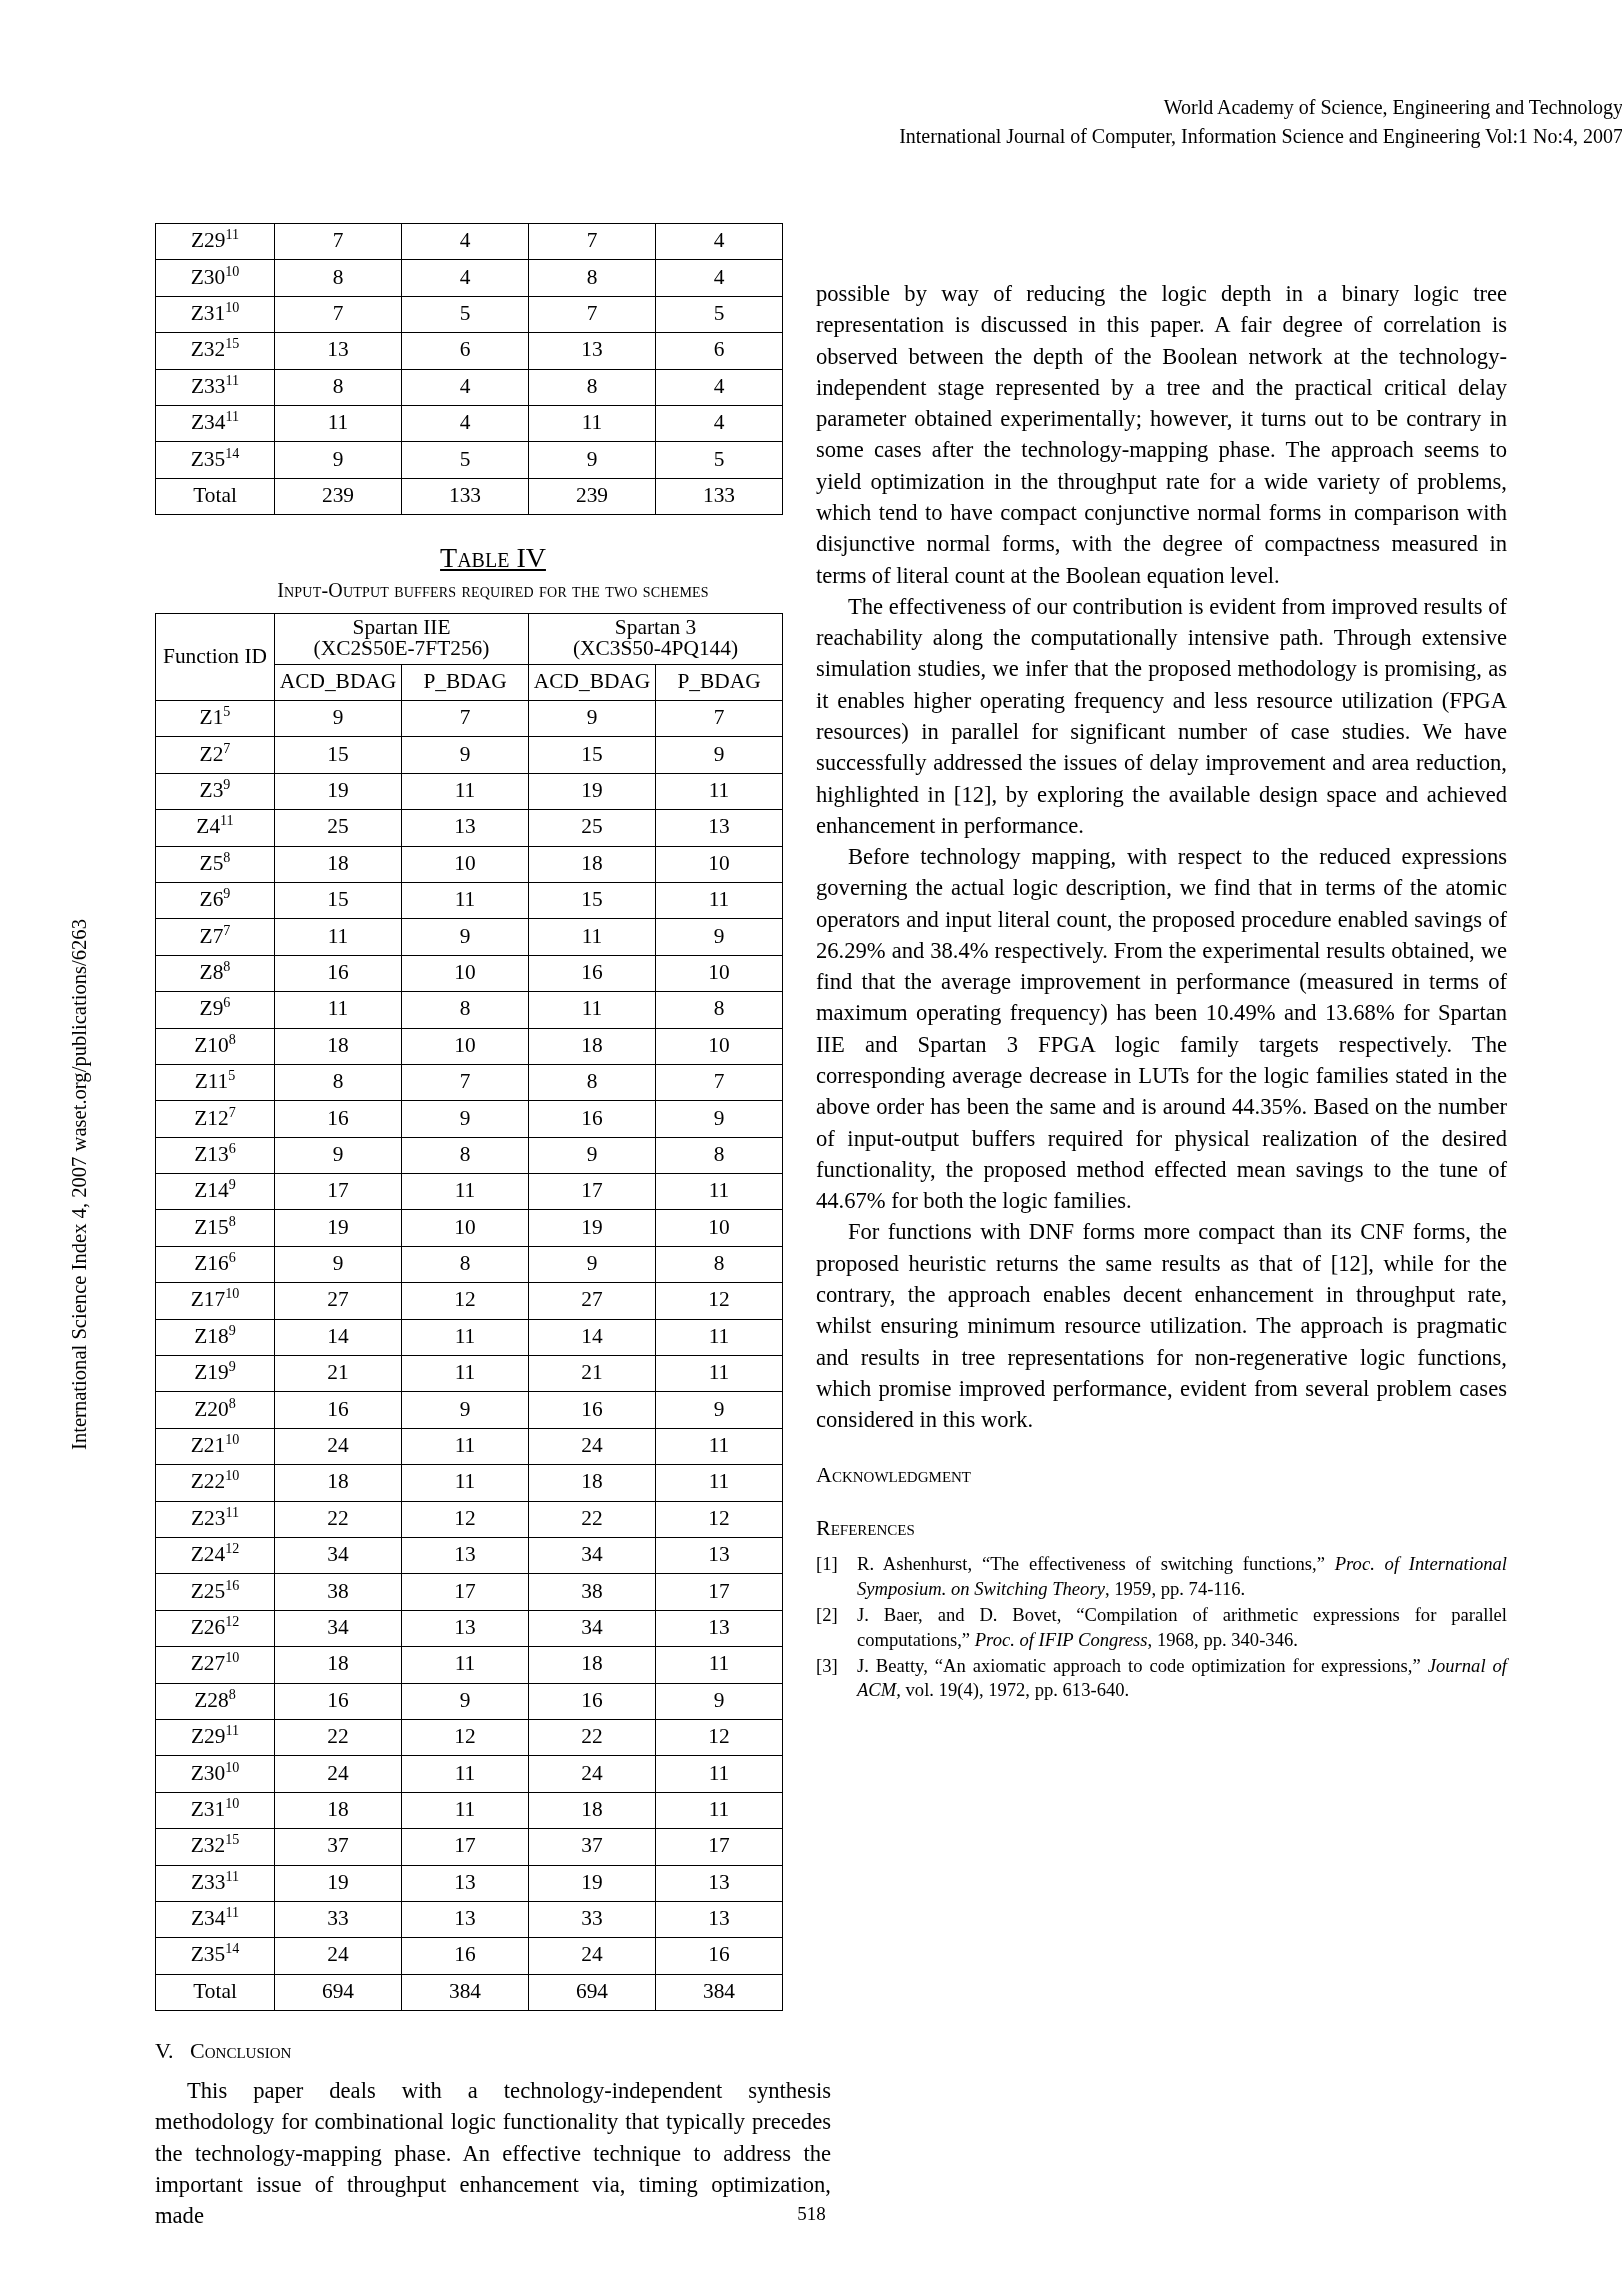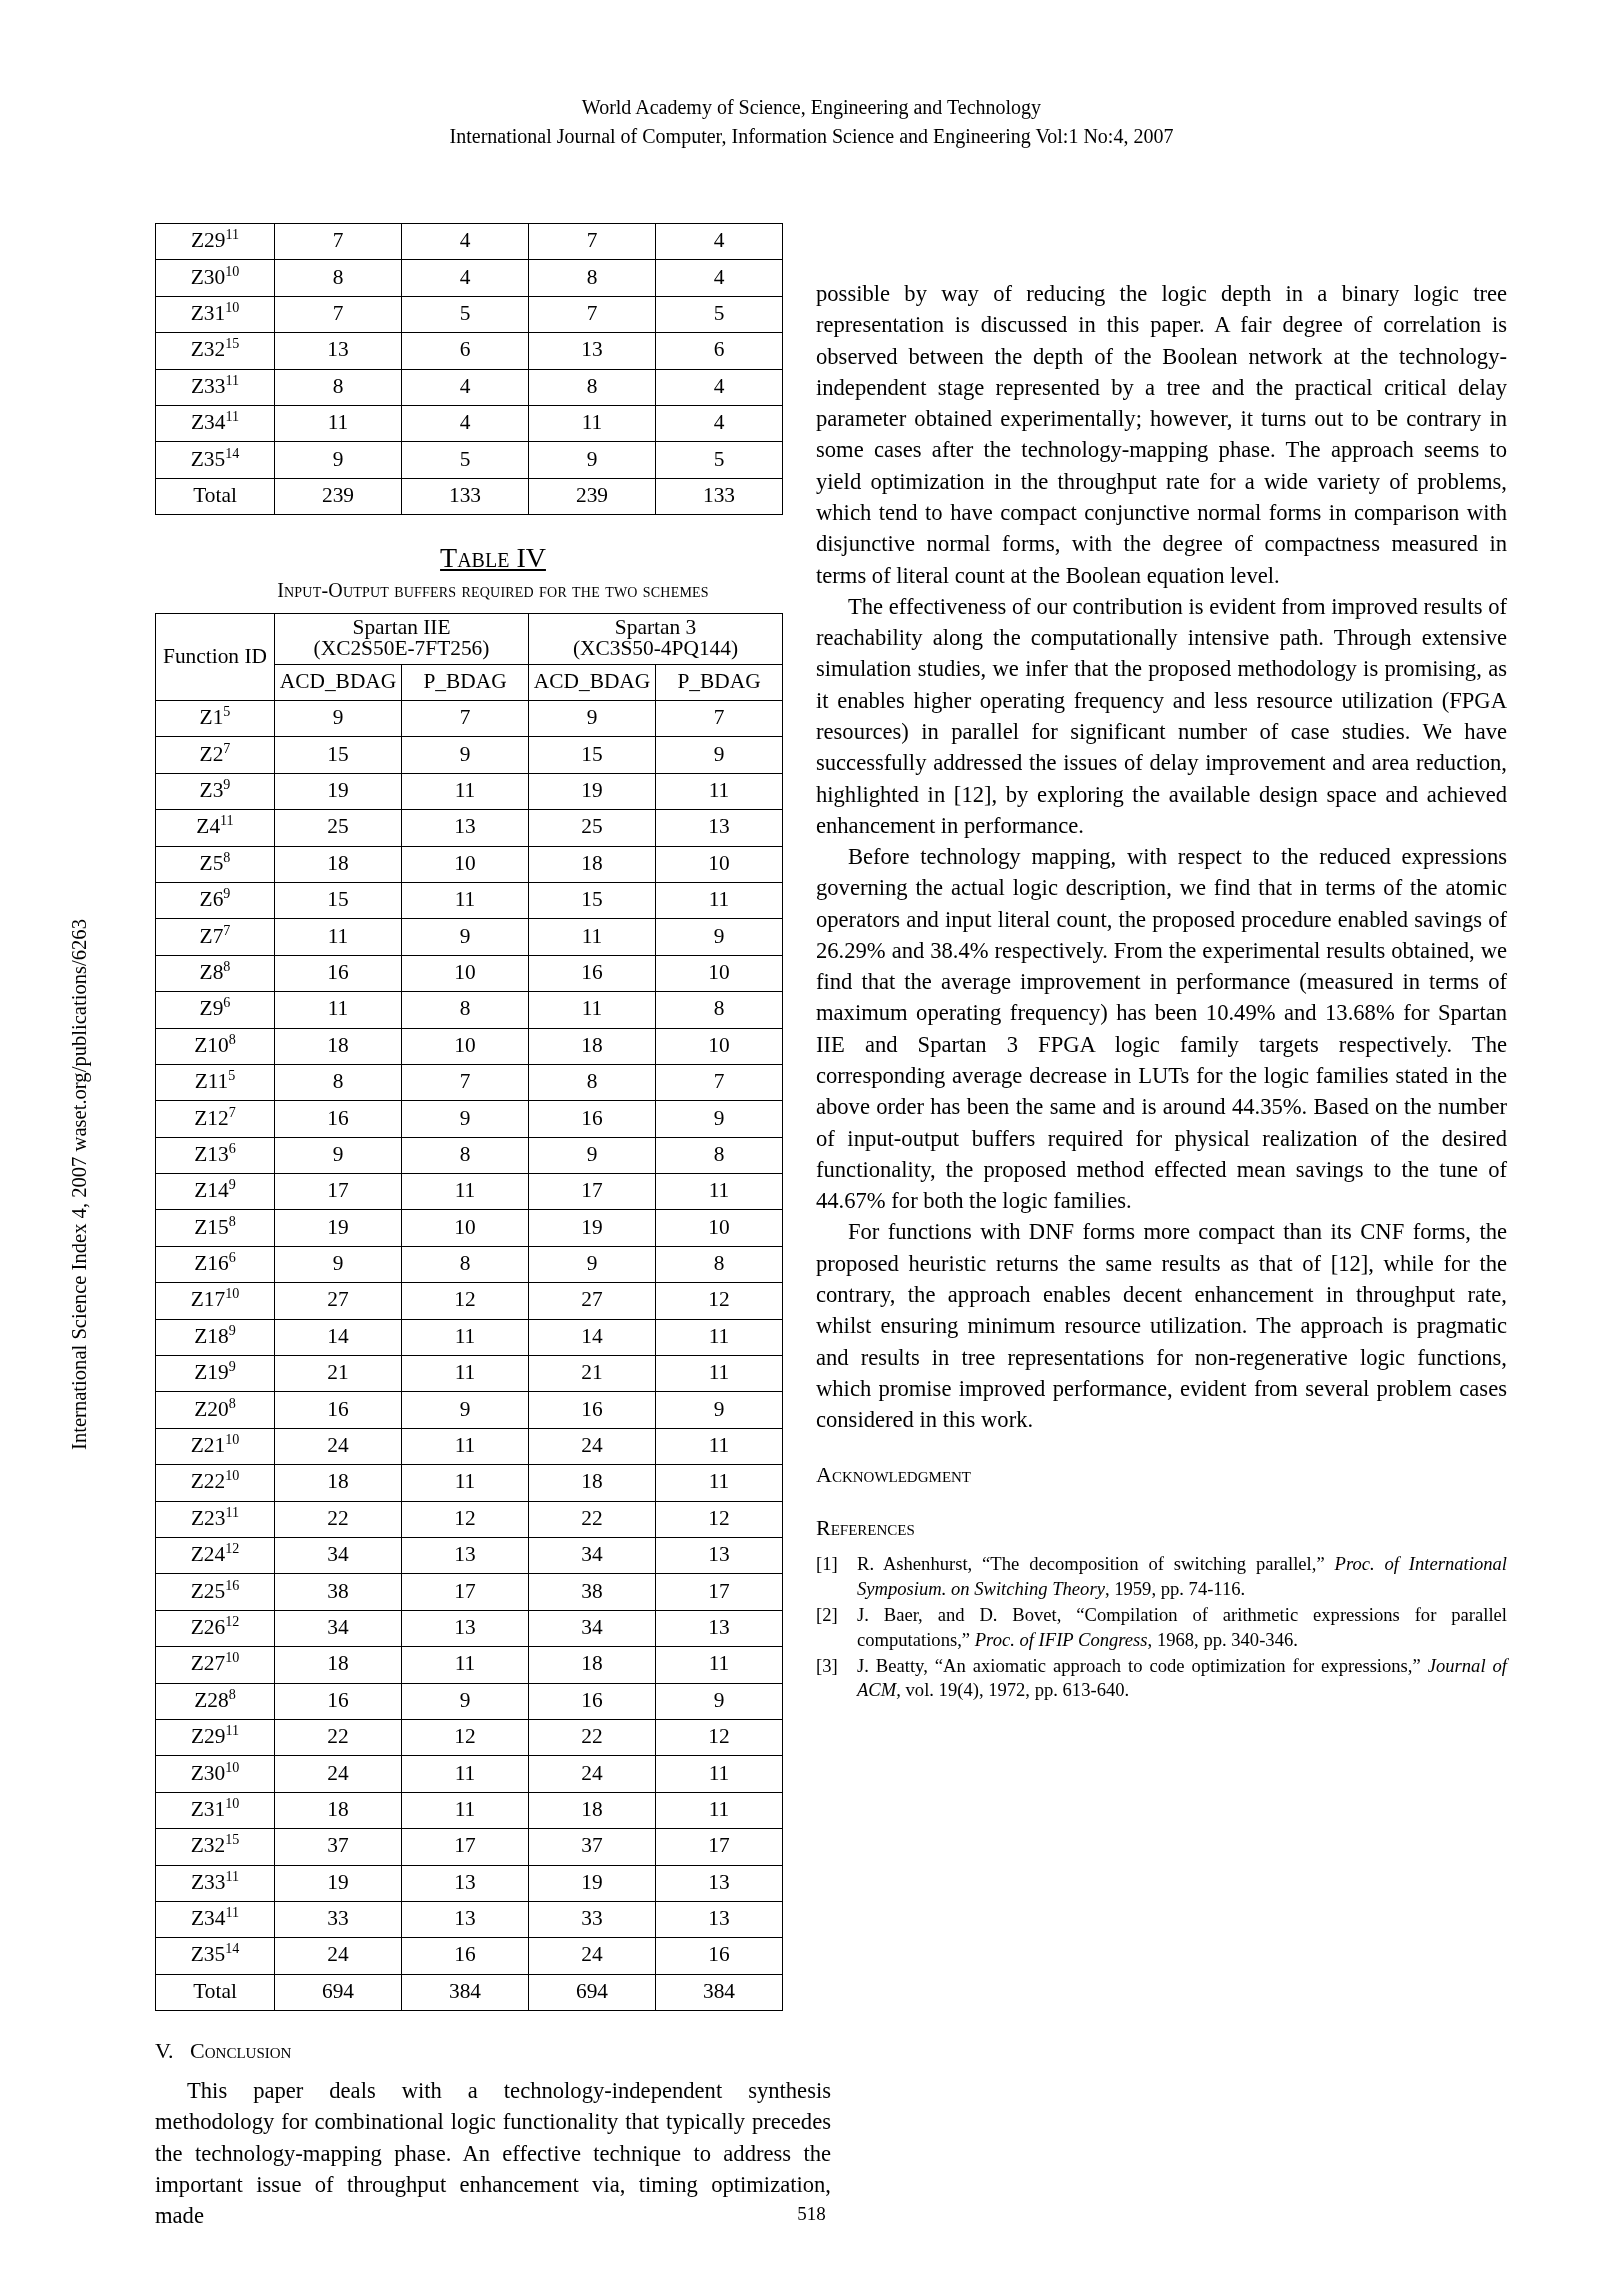--- a/index.html
+++ b/index.html
@@ -18,7 +18,7 @@
     position:absolute; top:93px; left:0; width:1623px;
     text-align:center; font-size:20px; line-height:1.45;
   }
-  .runhead div { white-space:nowrap; }
+  .runhead div { white-space:nowrap;text-align:right; }
 
   
   .sidebar {

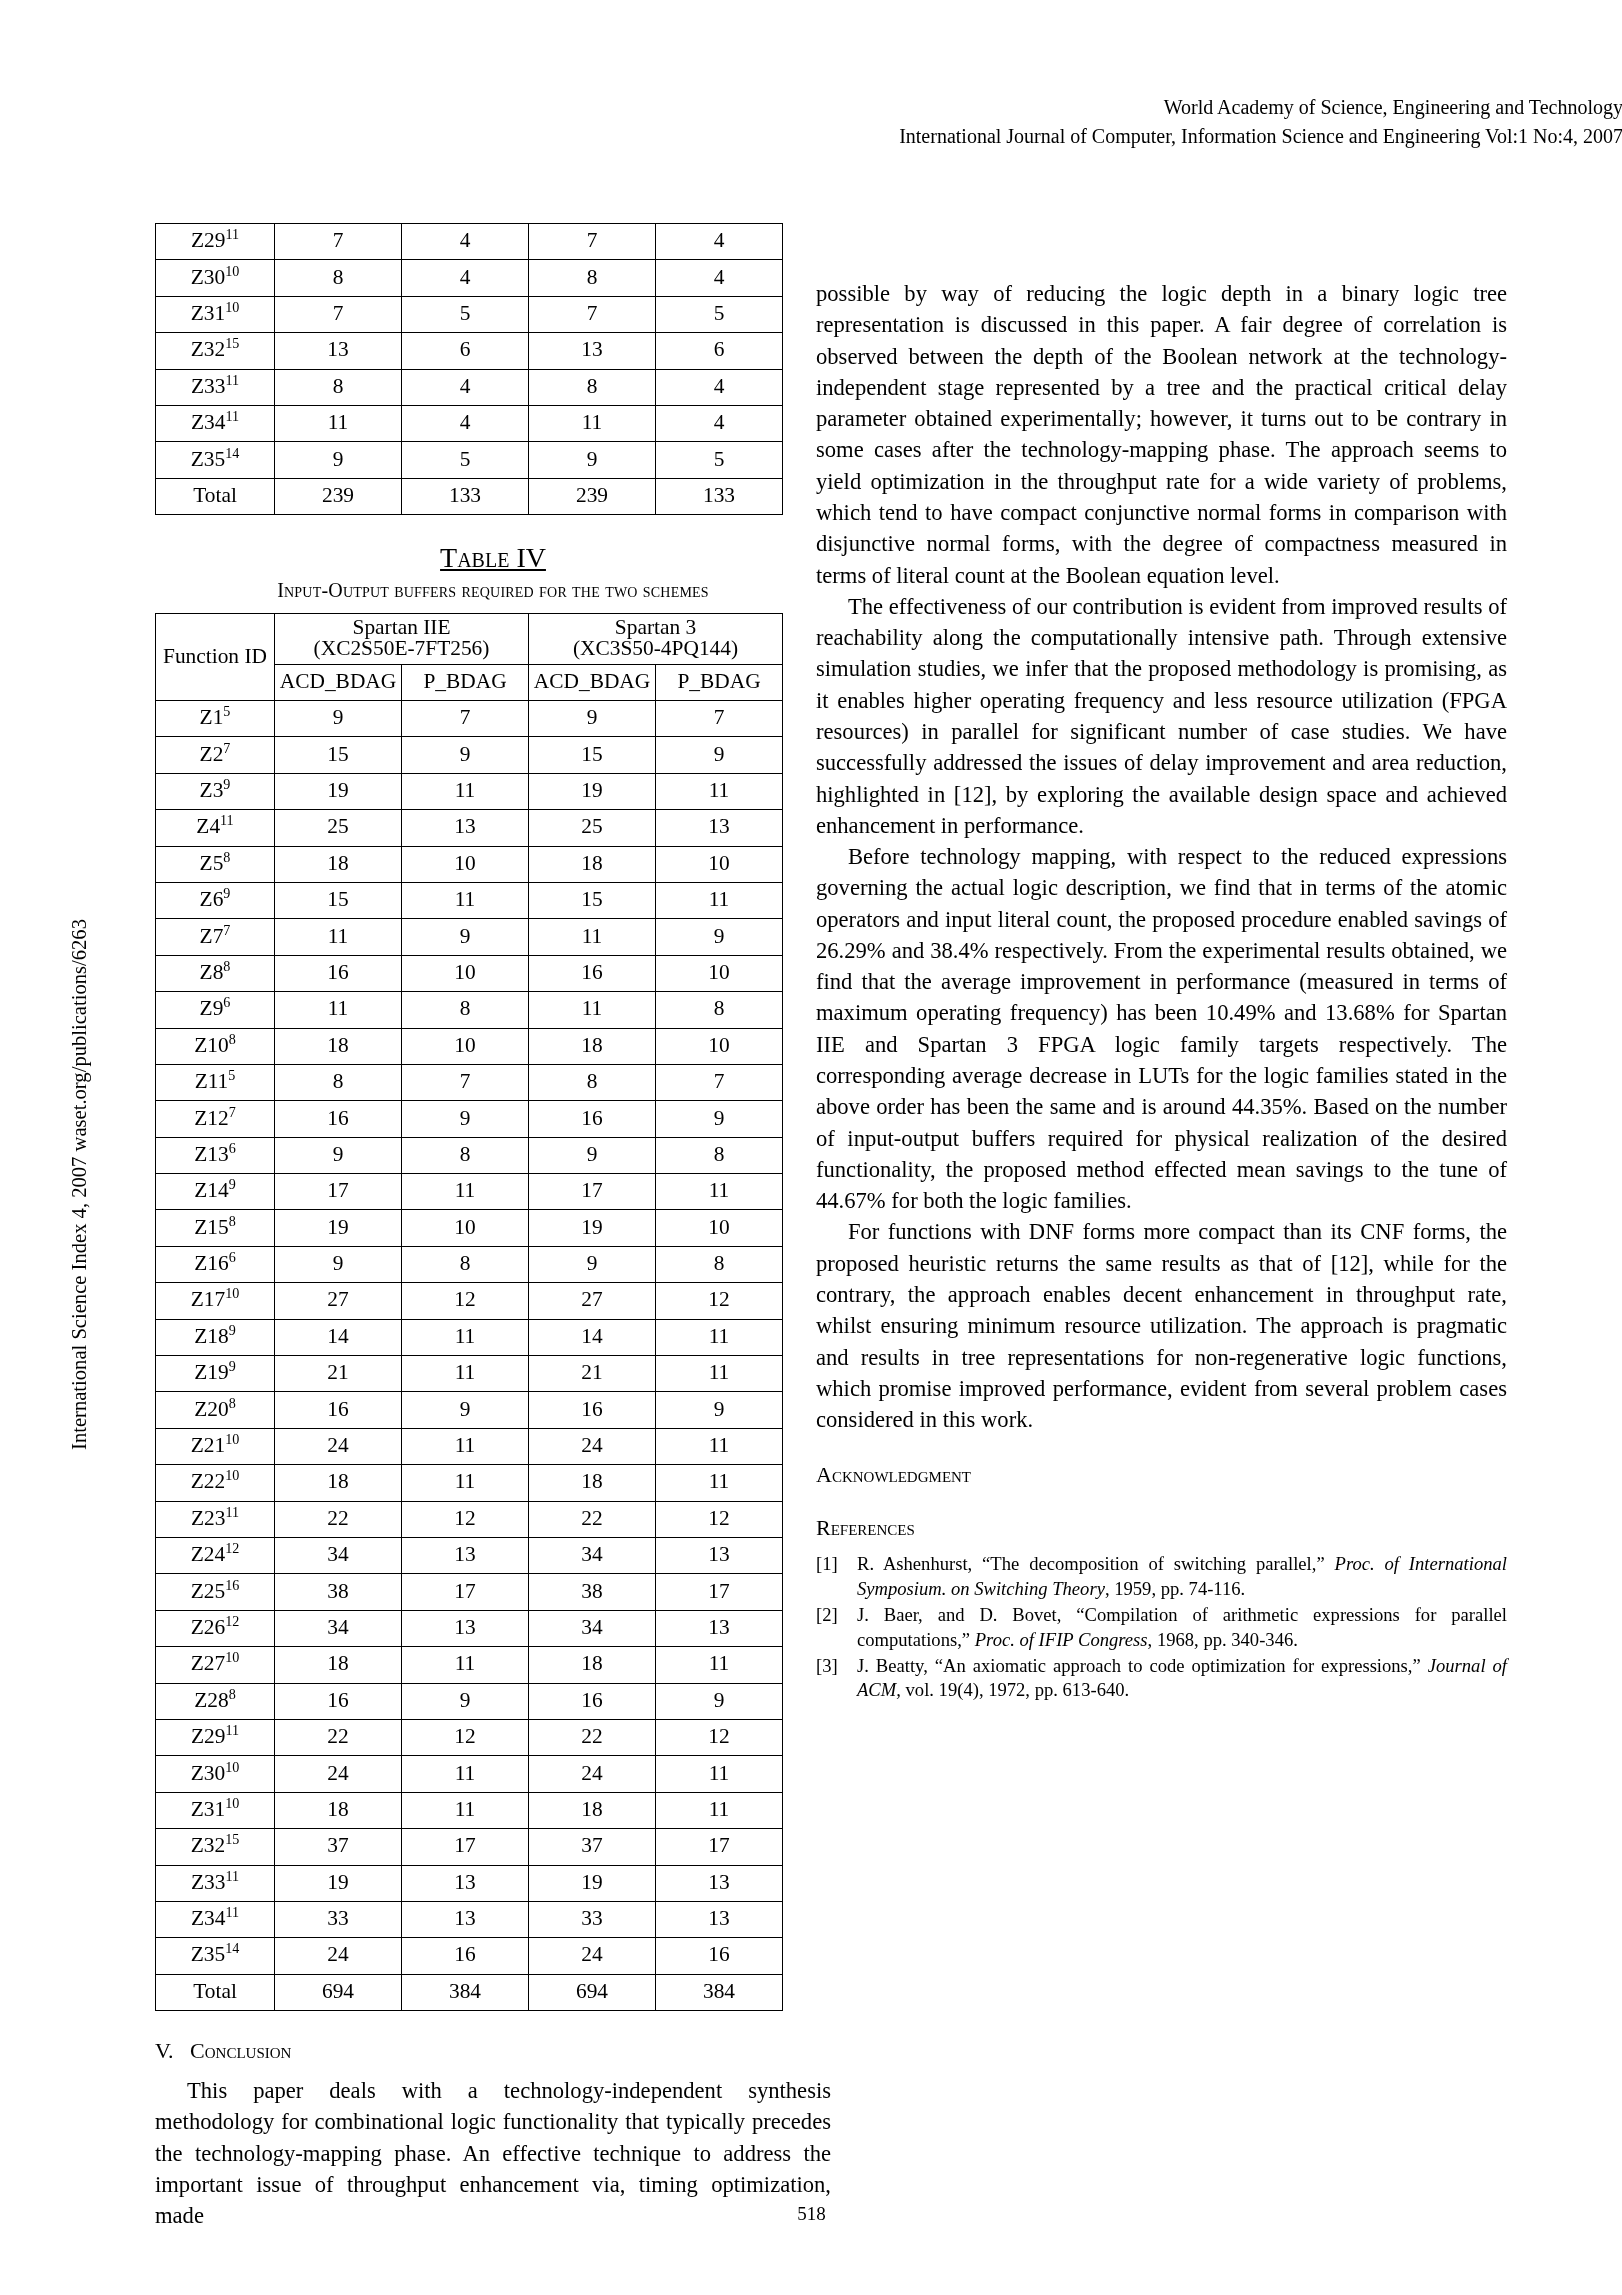--- a/index.html
+++ b/index.html
@@ -498,7 +498,7 @@
     <div class="refs" id="refs-list">
         <div class="ref">
           <span class="tag">[1]</span>
-          <span class="txt"><span>R. Ashenhurst, “The decomposition of switching parallel,” </span><i>Proc. of International Symposium. on Switching Theory</i><span>, 1959, pp. 74-116.</span></span>
+          <span class="txt"><span>R. Ashenhurst, “The effectiveness of switching functions,” </span><i>Proc. of International Symposium. on Switching Theory</i><span>, 1959, pp. 74-116.</span></span>
         </div>
         <div class="ref">
           <span class="tag">[2]</span>

